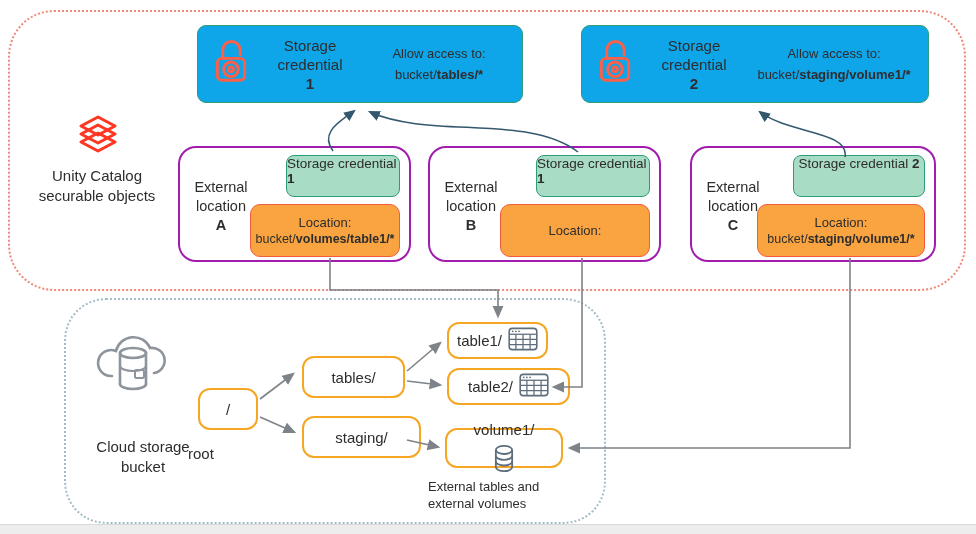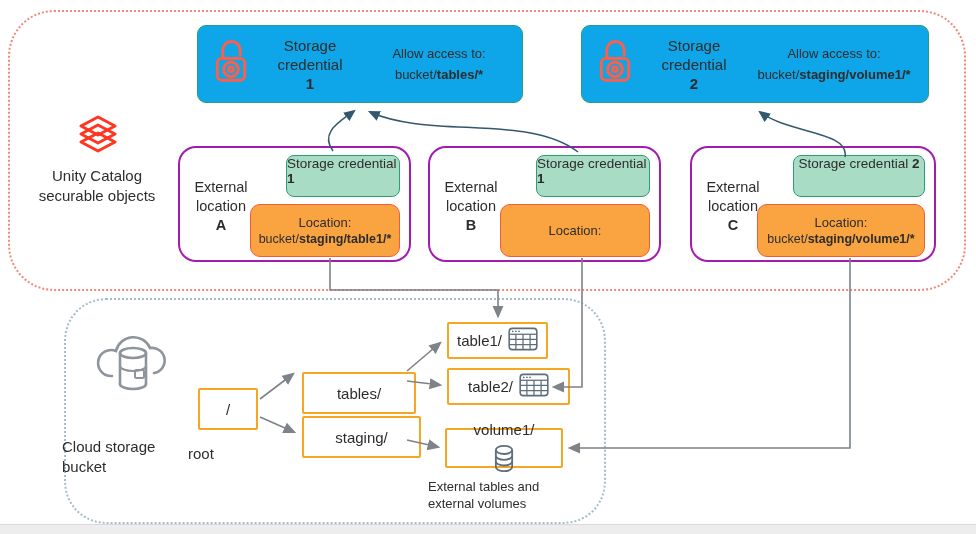--- a/index.html
+++ b/index.html
@@ -120,7 +120,7 @@
       </div>
       <div class="chip-orange">
         <div>Location:</div>
-        <div class="path"><span>bucket/</span><b>staging/table1/*</b></div>
+        <div class="path"><span>bucket/</span><b>volumes/table1/*</b></div>
       </div>
     </div>
   </div>

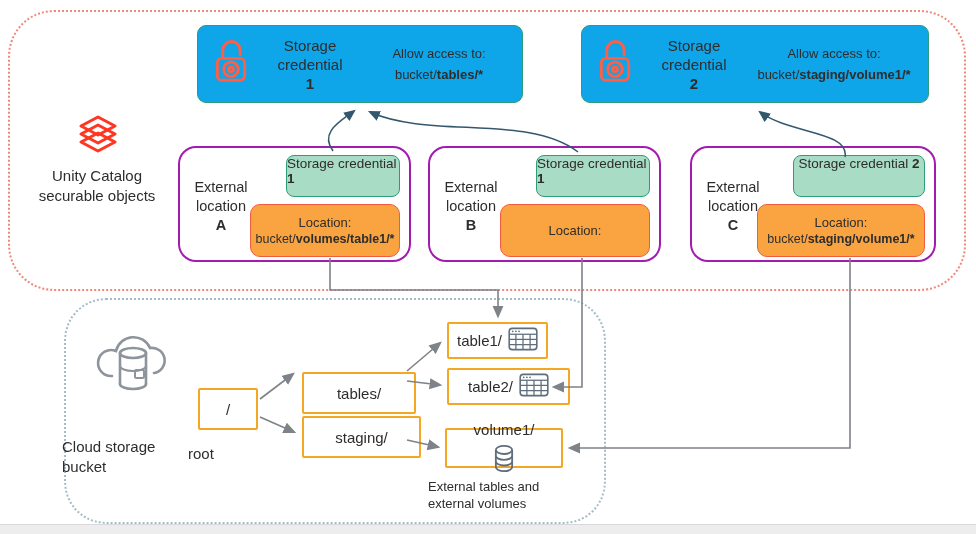--- a/index.html
+++ b/index.html
@@ -31,7 +31,7 @@
   .chip-orange .path{font-size:12.5px;}
 
   
-  .node{border:2px solid #f5a623;border-radius:2px;background:#fff;box-sizing:border-box;
+  .node{border:2px solid #f5a623;border-radius:12px;background:#fff;box-sizing:border-box;
         display:flex;align-items:center;justify-content:center;gap:6px;font-size:15px;}
   .caption{text-align:left;font-size:15px;line-height:20px;}
   .caption.small{font-size:13px;line-height:17px;}

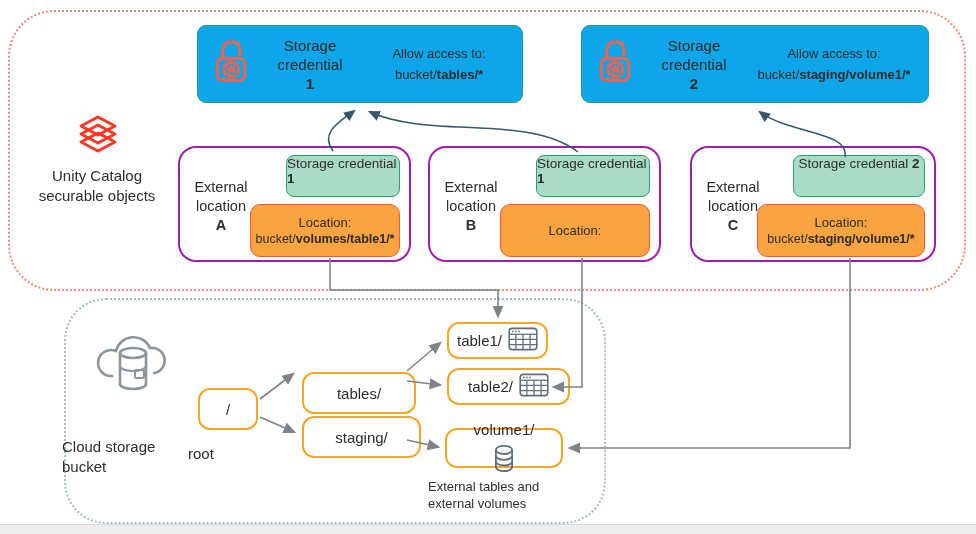--- a/index.html
+++ b/index.html
@@ -182,7 +182,7 @@
     <span>root</span>
   </div>
 
-  <div class="abs node" style="left:302px;top:372px;width:114px;height:42px;">
+  <div class="abs node" style="left:302px;top:356px;width:103px;height:42px;">
     <span>tables/</span>
   </div>
   <div class="abs node" style="left:302px;top:416px;width:119px;height:42px;">

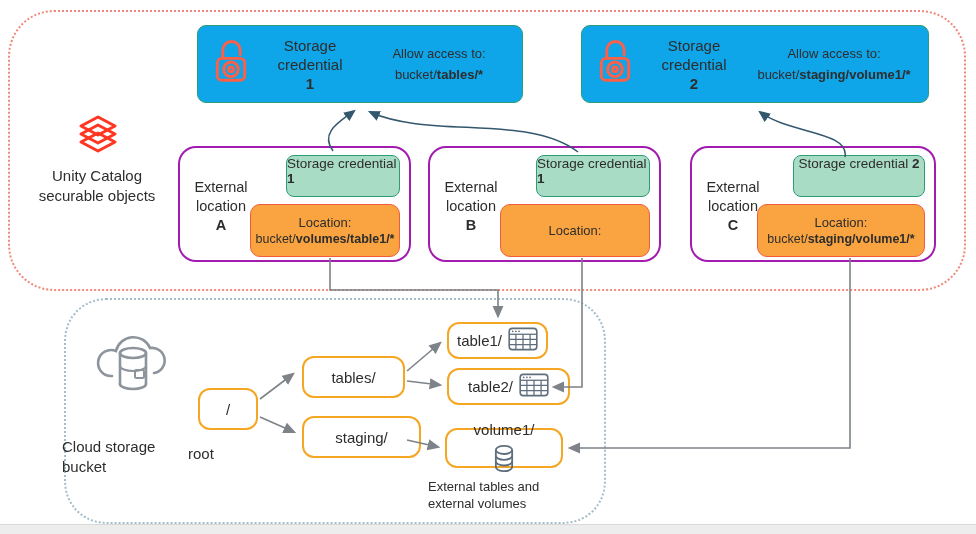--- a/index.html
+++ b/index.html
@@ -37,7 +37,7 @@
   .caption.small{font-size:13px;line-height:17px;}
 
   .uc-label{left:16px;top:166px;width:162px;text-align:center;font-size:15px;line-height:20px;}
-  .cloud-label{left:62px;top:437px;width:162px;font-size:15px;line-height:20px;}
+  .cloud-label{left:62px;top:437px;width:162px;text-align:center;font-size:15px;line-height:20px;}
 
   svg.overlay{position:absolute;left:0;top:0;pointer-events:none;}
   .bottom-strip{left:0;top:524px;width:976px;height:10px;background:#ededed;border-top:1px solid #d9d9d9;}

